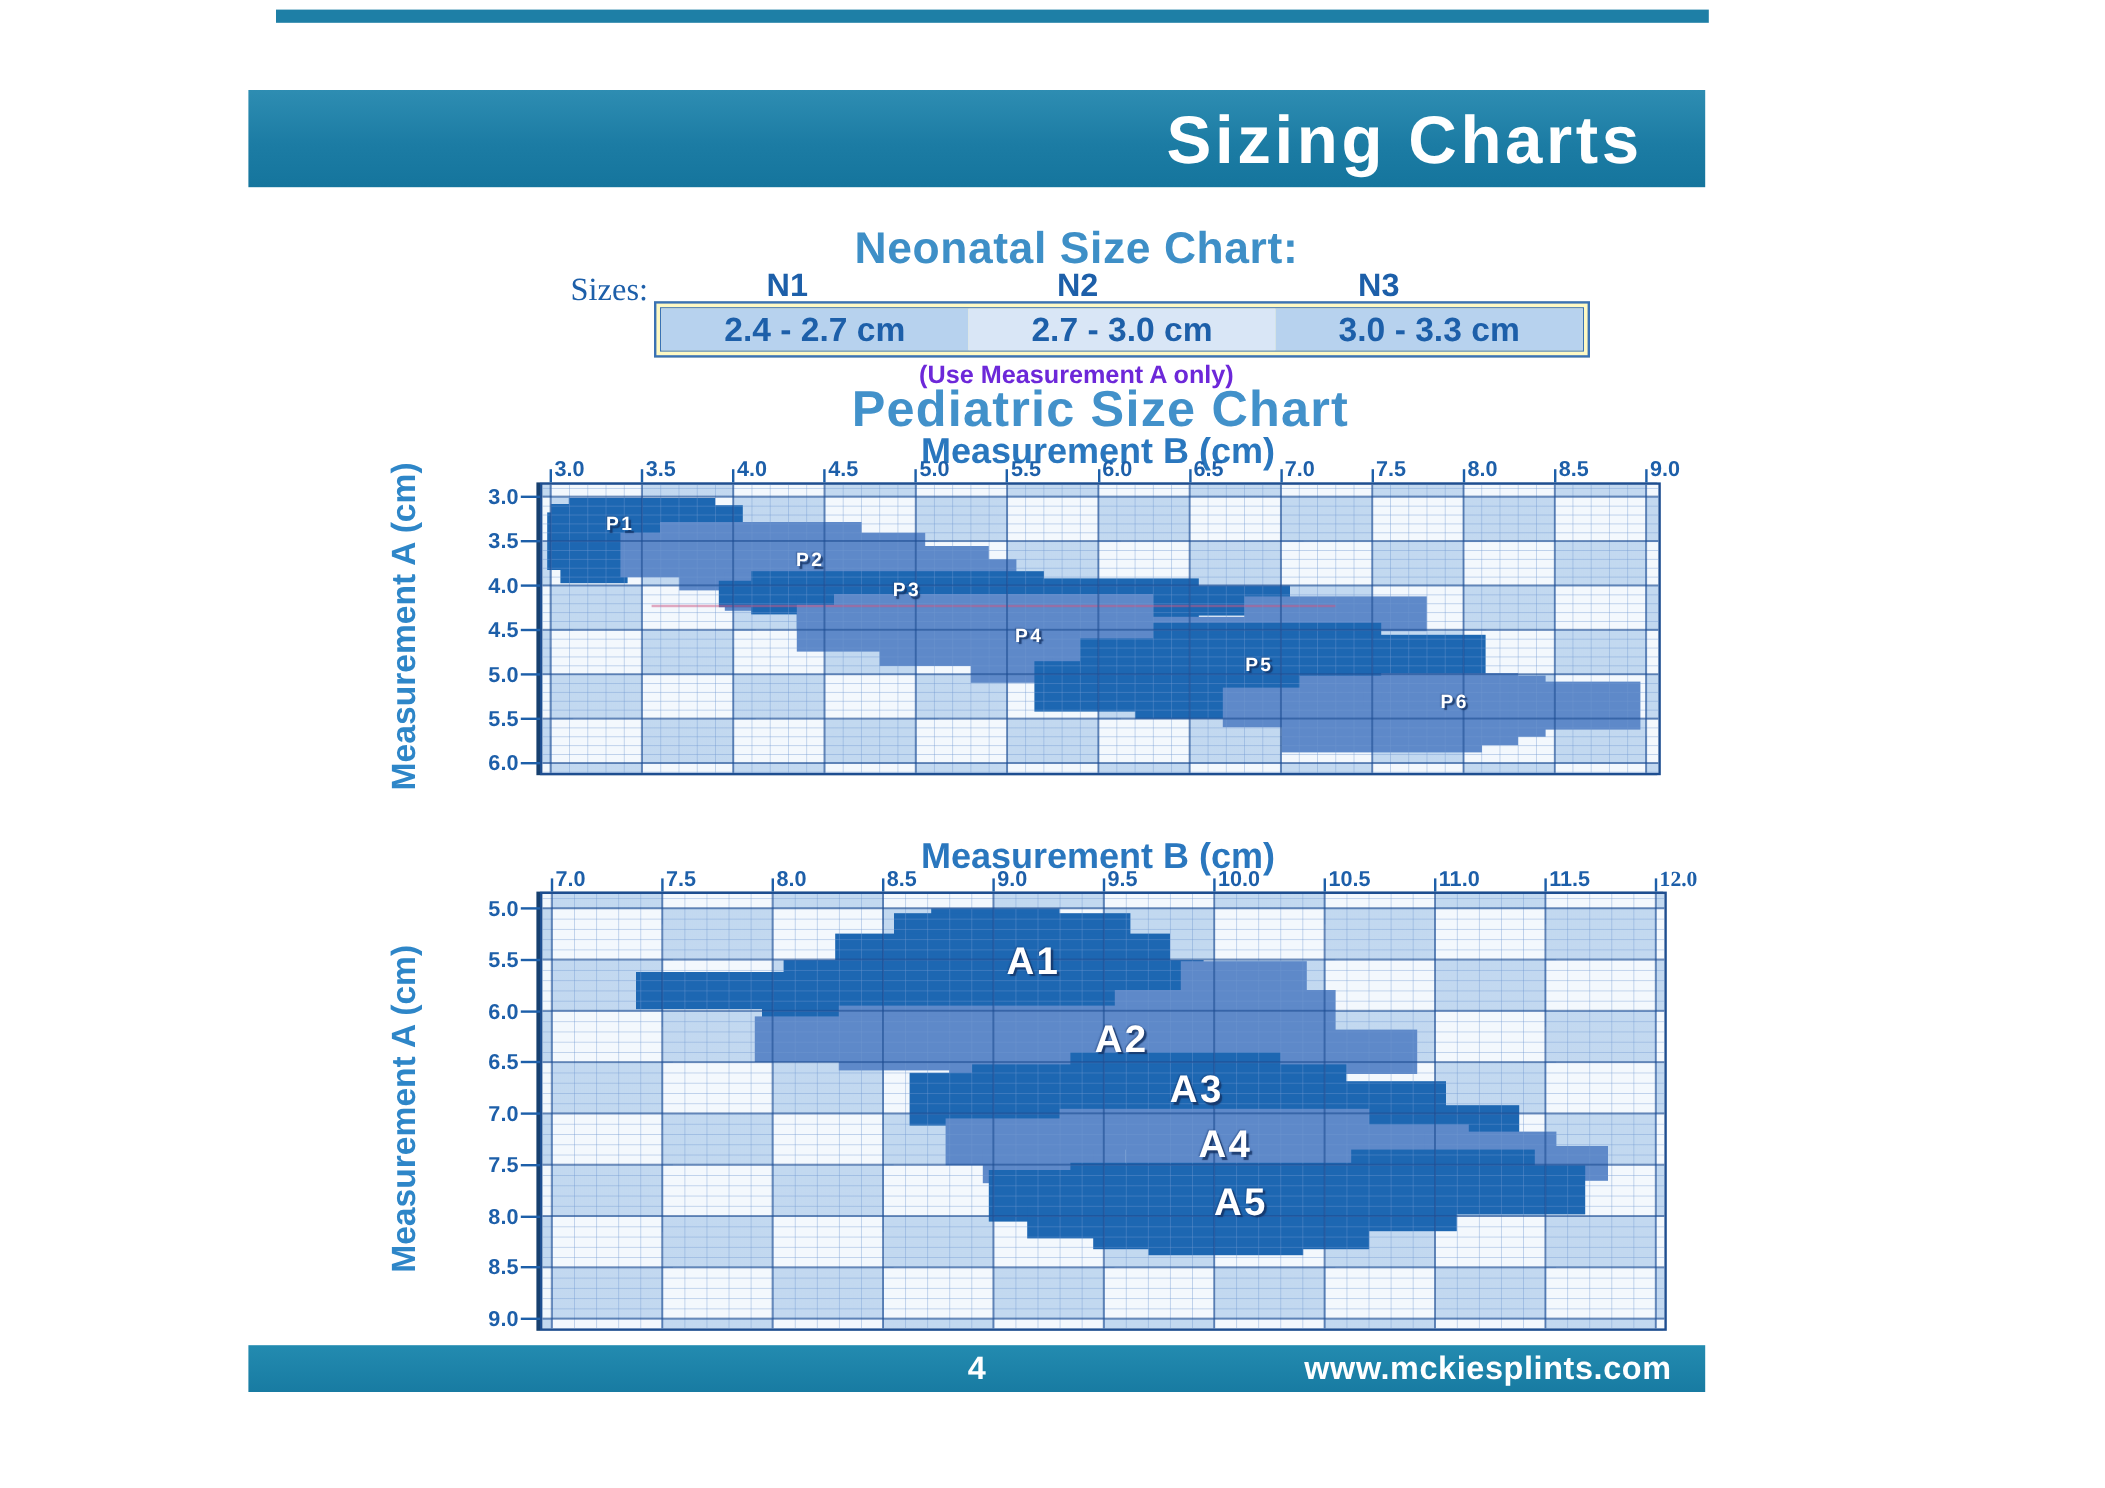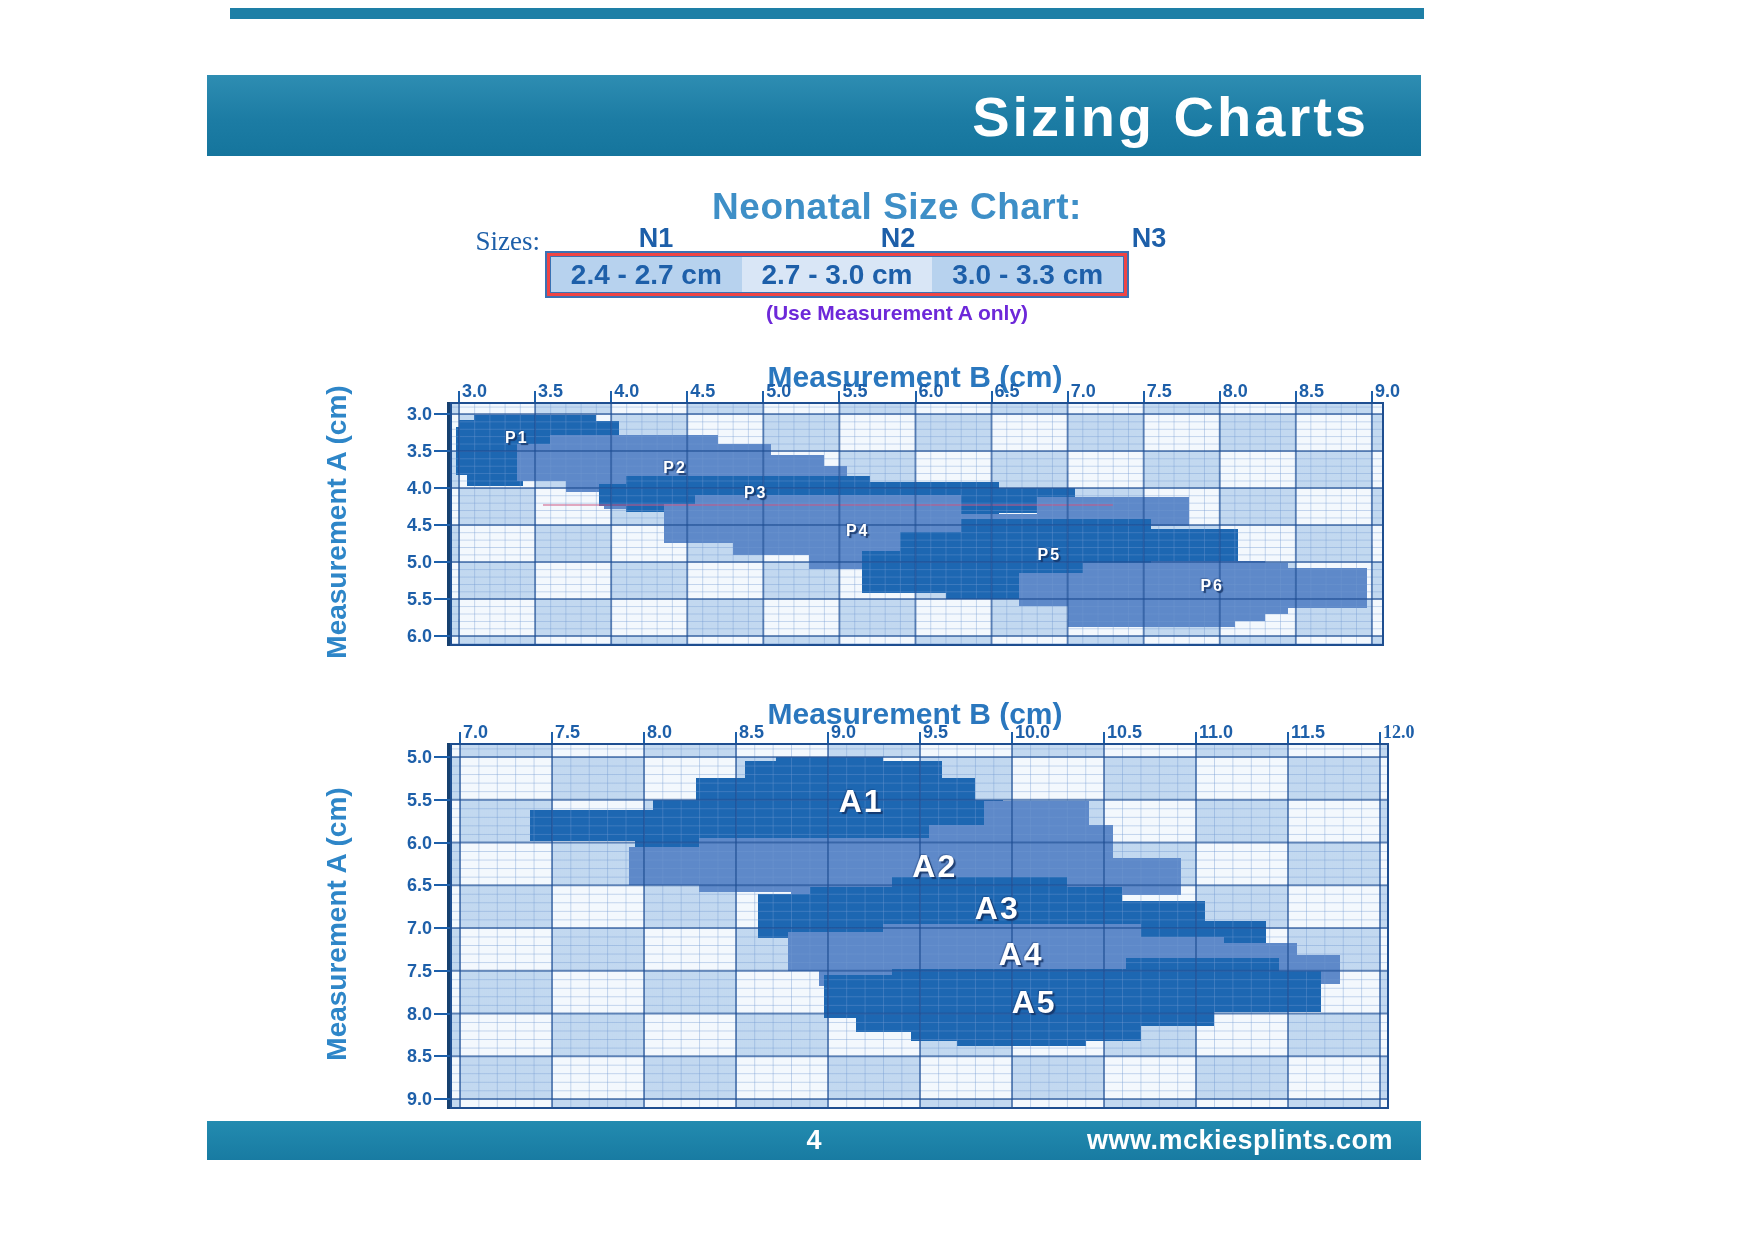--- a/index.html
+++ b/index.html
@@ -17,8 +17,8 @@
                font-family:"Liberation Serif",serif;font-size:27px;color:#1d5fa9;}
   .size-name{top:223px;width:150px;text-align:center;font-weight:bold;
              font-size:27px;color:#1d5fa9;}
-  .sizes-box{left:545px;top:251px;width:584px;height:47px;box-sizing:border-box;
-             border:2px solid #3a72b4;background:#ef4444;padding:3px;}
+  .sizes-box{left:545px;top:251px;width:780px;height:47px;box-sizing:border-box;
+             border:2px solid #3a72b4;background:#fef9c3;padding:3px;}
   .sizes-cells{display:flex;height:100%;border:1px solid #3a72b4;box-sizing:border-box;}
   .sizes-cell{flex:1;display:flex;align-items:center;justify-content:center;
               font-weight:bold;font-size:28px;color:#1d5fa9;background:#b7d2ee;}

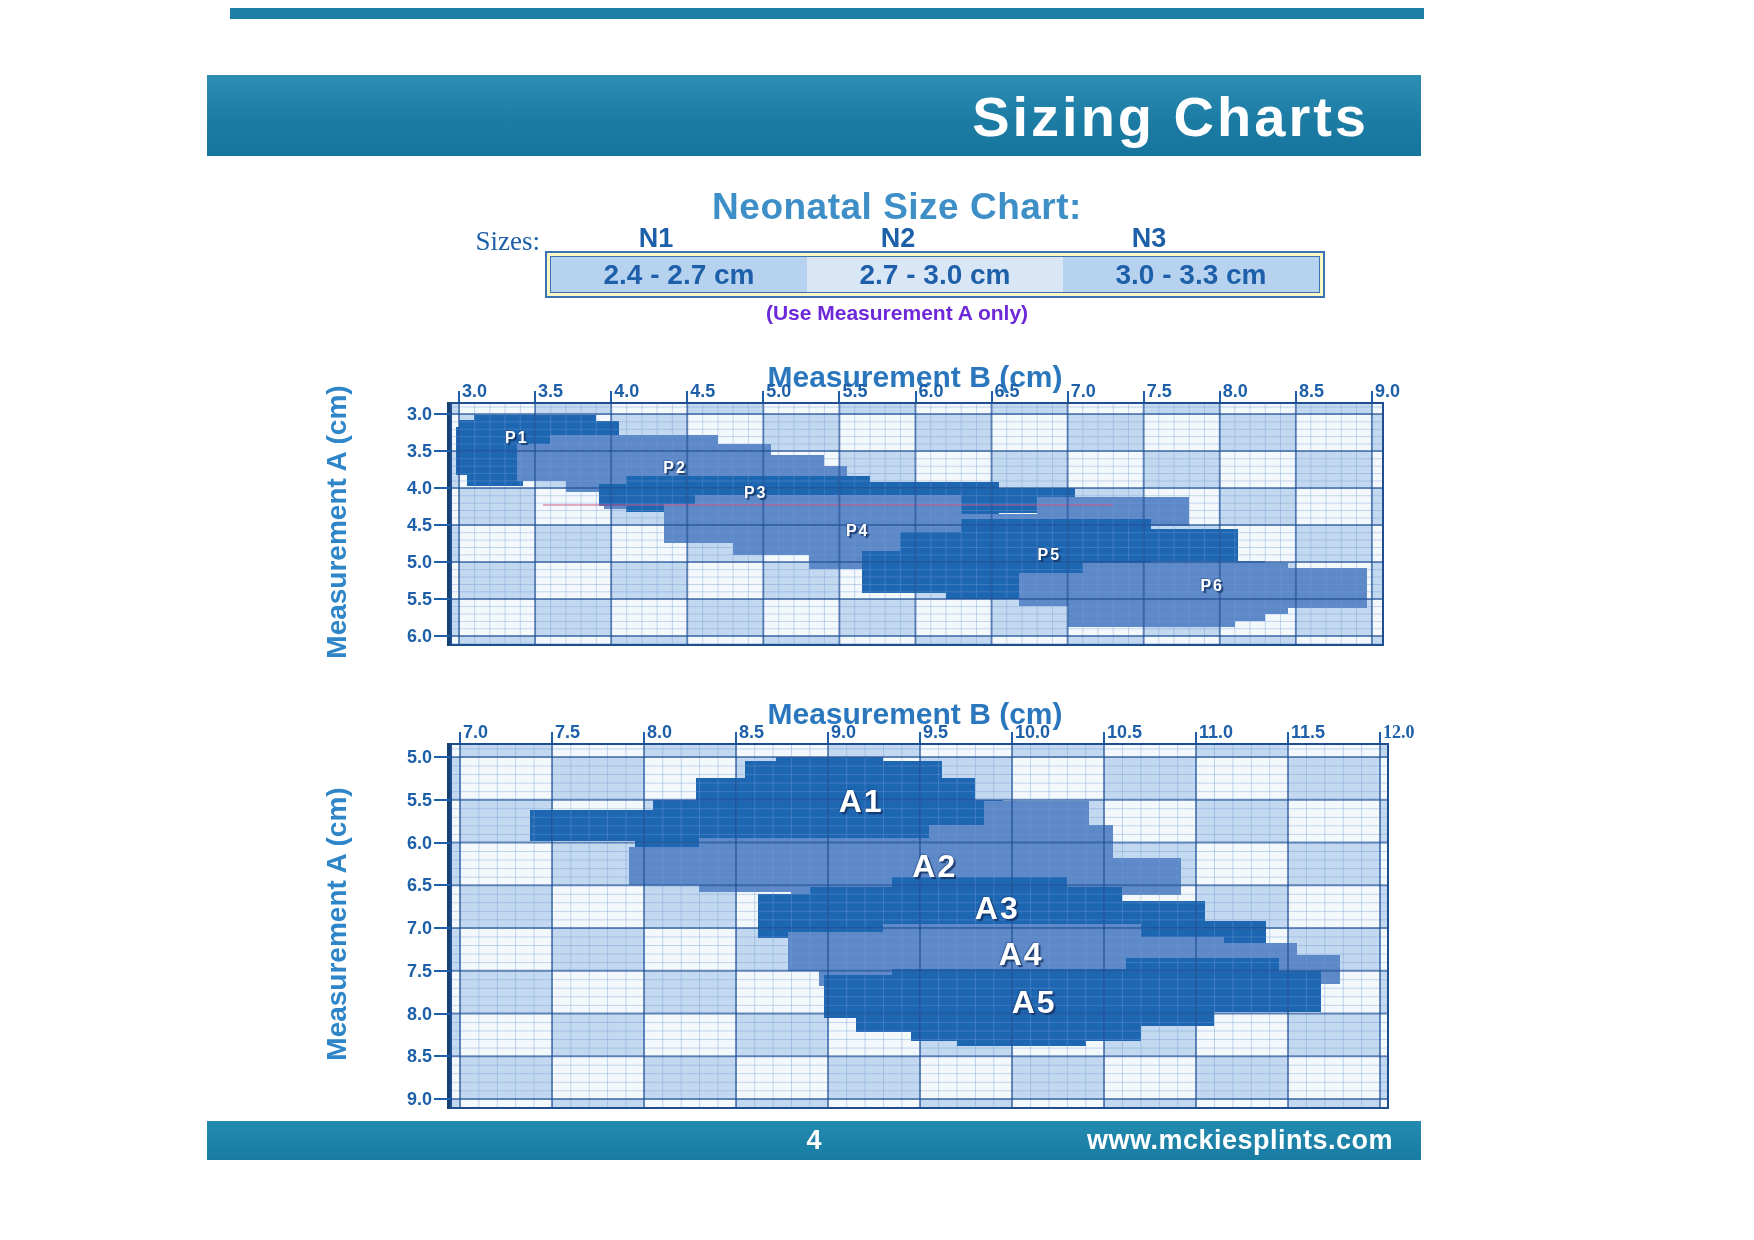--- a/index.html
+++ b/index.html
@@ -77,6 +77,7 @@
   </div>
   <div class="abs neo-note">(Use Measurement A only)</div>
 
+  <div class="abs chart-title" style="left:417px;top:317px;">Pediatric Size Chart</div>
   <div class="abs axis-title-x" style="left:450px;top:360px;">Measurement B (cm)</div>
   <div class="abs axis-title-y" style="left:187px;top:506px;">Measurement A (cm)</div>
   <div class="plot plot-ped" style="left: 450px; top: 402px; width: 930px; height: 240px; background: repeating-conic-gradient(rgba(178, 206, 236, 0.75) 0deg, rgba(178, 206, 236, 0.75) 25%, rgba(255, 255, 255, 0) 0deg, rgba(255, 255, 255, 0) 50%) -69.0833px 10px / 152.167px 74px repeat rgb(243, 248, 253);">

